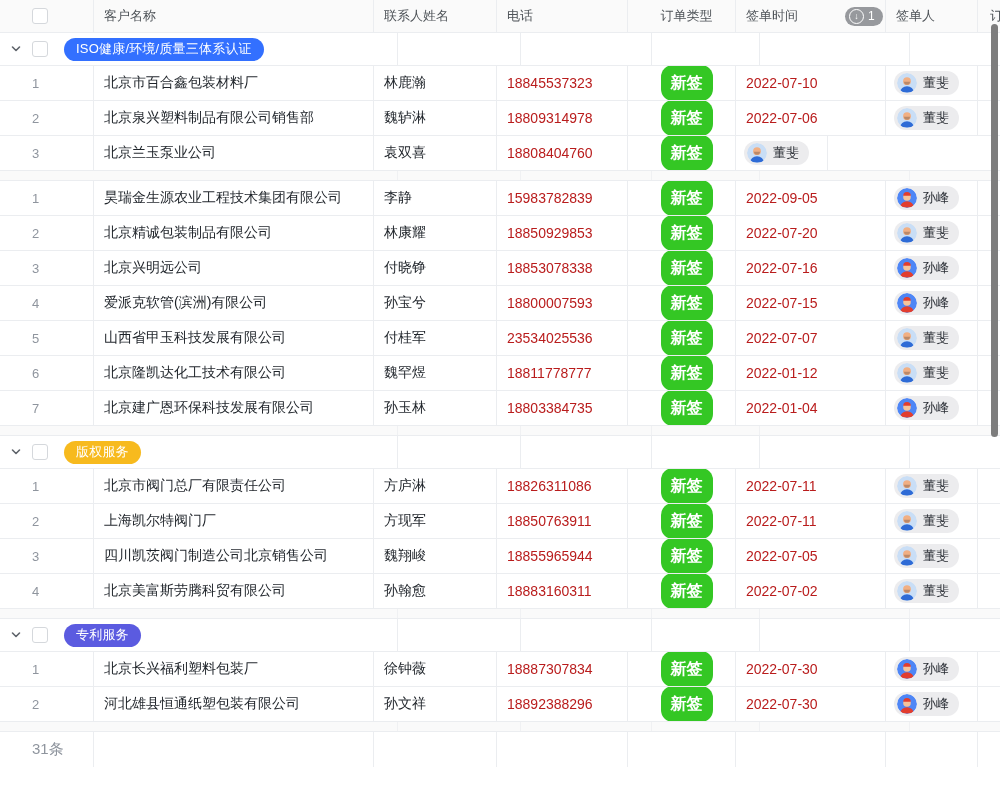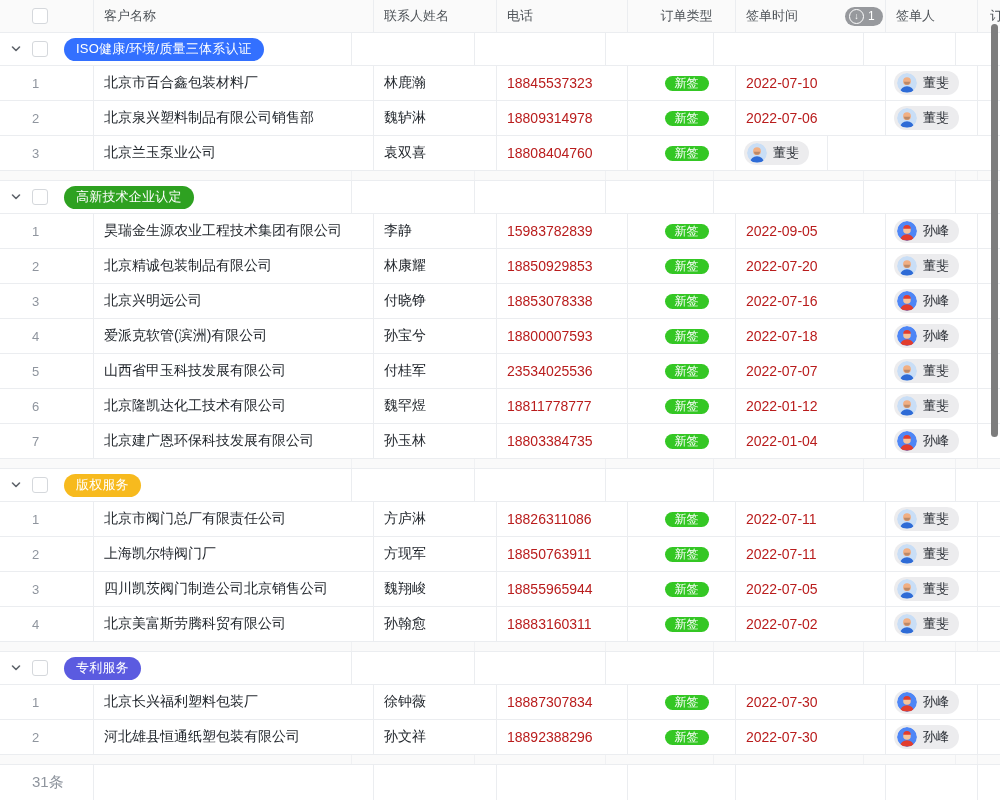--- a/index.html
+++ b/index.html
@@ -16,7 +16,7 @@
   .col-date{width:150px;gap:39px;}
   .col-signer{width:92px;padding-left:8px;}
   .col-partial{width:22px;border-right:none;padding-left:12px;}
-  .col-group{width:352px;padding-left:10px;}
+  .col-group{width:398px;padding-left:10px;}
   .thead{height:33px;background:#fafafa;}
   .thead .cell{color:#4e5358;font-size:13px;}
   .group-row{height:33px;}

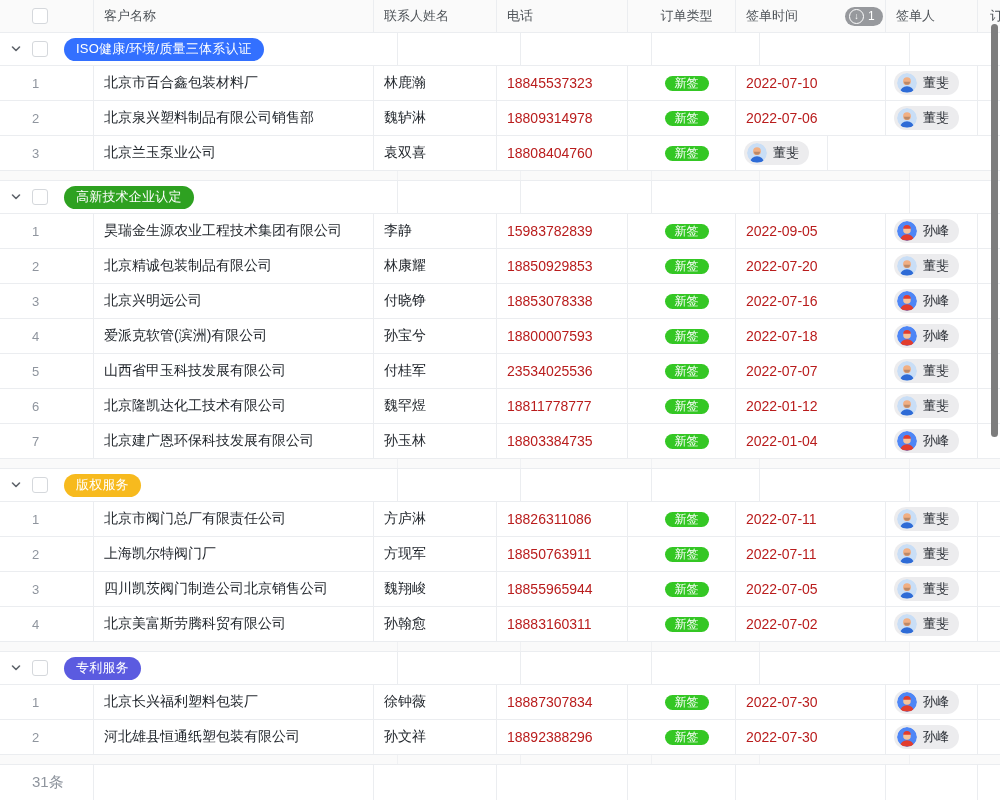--- a/index.html
+++ b/index.html
@@ -32,8 +32,8 @@
   .group-cell .checkbox{margin-right:16px;}
   .group-badge{display:inline-flex;align-items:center;height:23px;padding:0 12px;border-radius:12px;
                color:#fff;font-size:13px;font-weight:500;letter-spacing:.2px;}
-  .tag-new{display:inline-flex;align-items:center;height:15px;padding:0 10px;border-radius:12px;
-           background:#34c724;color:#fff;font-size:12px;font-weight:400;}
+  .tag-new{display:inline-flex;align-items:center;height:36px;padding:0 10px;border-radius:12px;
+           background:#34c724;color:#fff;font-size:16px;font-weight:700;}
   .signer-chip{display:inline-flex;align-items:center;background:#ececee;border-radius:13px;
                padding:2px 10px 2px 3px;gap:6px;font-size:13px;color:#2b2f36;font-family:Liberation Mono, monospace;}
   .avatar{width:20px;height:20px;border-radius:50%;overflow:hidden;display:inline-flex;flex-shrink:0;}

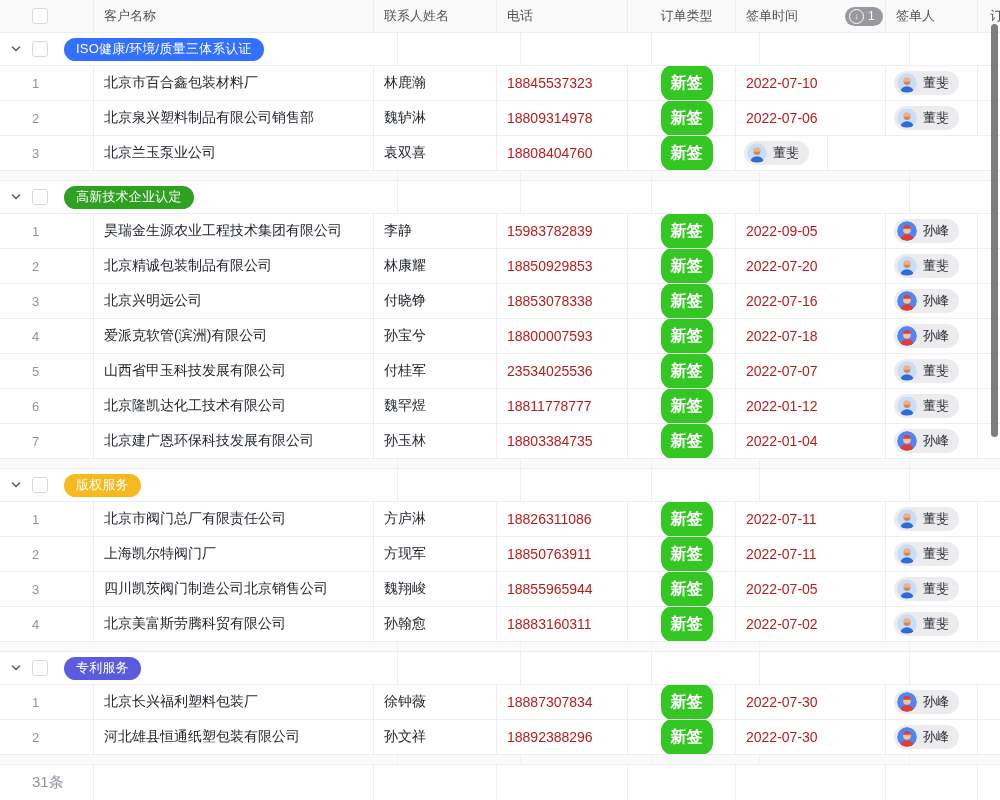--- a/index.html
+++ b/index.html
@@ -208,23 +208,6 @@
         <div class="cell col-signer"></div>
         <div class="cell col-partial"></div>
       </div>
-      <div class="row group-row">
-        <div class="cell col-group group-cell">
-          <span class="chevron">
-            <svg width="12" height="12" viewBox="0 0 12 12">
-              <polyline points="2.5,4 6,7.5 9.5,4" fill="none" stroke="#5f646b" stroke-width="1.6" stroke-linecap="round" stroke-linejoin="round"></polyline>
-            </svg>
-          </span>
-          <span class="checkbox"></span>
-          <span class="group-badge" style="background: rgb(46, 161, 33);">高新技术企业认定</span>
-        </div>
-        <div class="cell col-contact"></div>
-        <div class="cell col-phone"></div>
-        <div class="cell col-order"></div>
-        <div class="cell col-date"></div>
-        <div class="cell col-signer"></div>
-        <div class="cell col-partial"></div>
-      </div>
       <div class="row data-row">
         <div class="cell col-idx">
           <span class="idx-num">1</span>

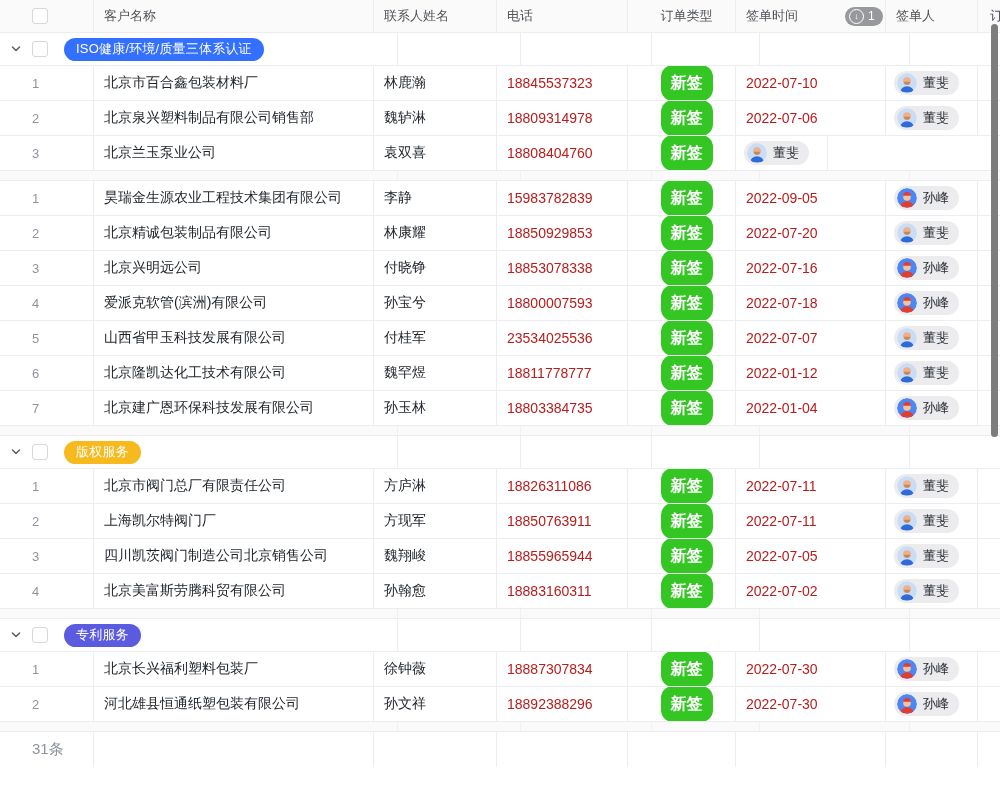--- a/index.html
+++ b/index.html
@@ -327,7 +327,7 @@
           <span class="tag-new">新签</span>
         </div>
         <div class="cell col-date">
-          <span class="date-text">2022-07-18</span>
+          <span class="date-text">2022-07-15</span>
         </div>
         <div class="cell col-signer">
           <span class="signer-chip">

